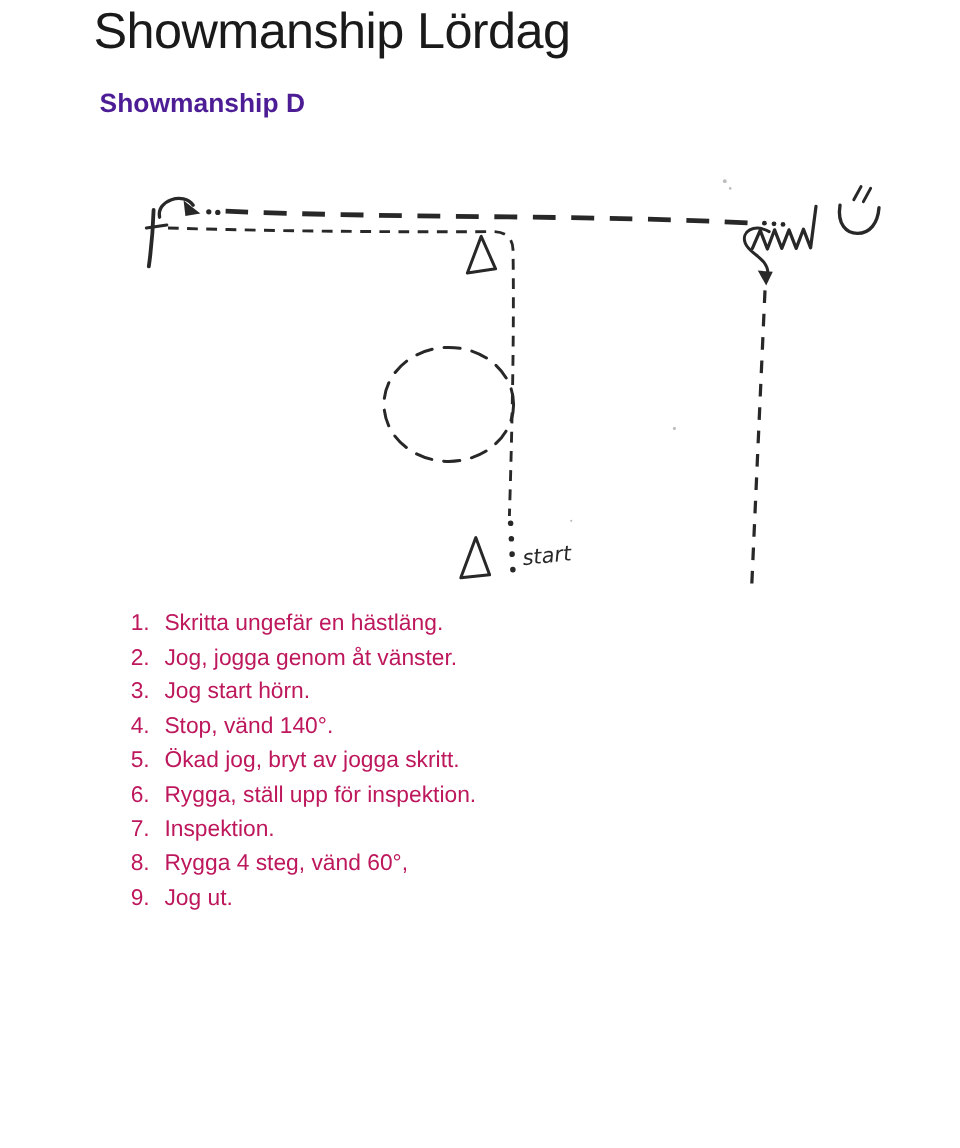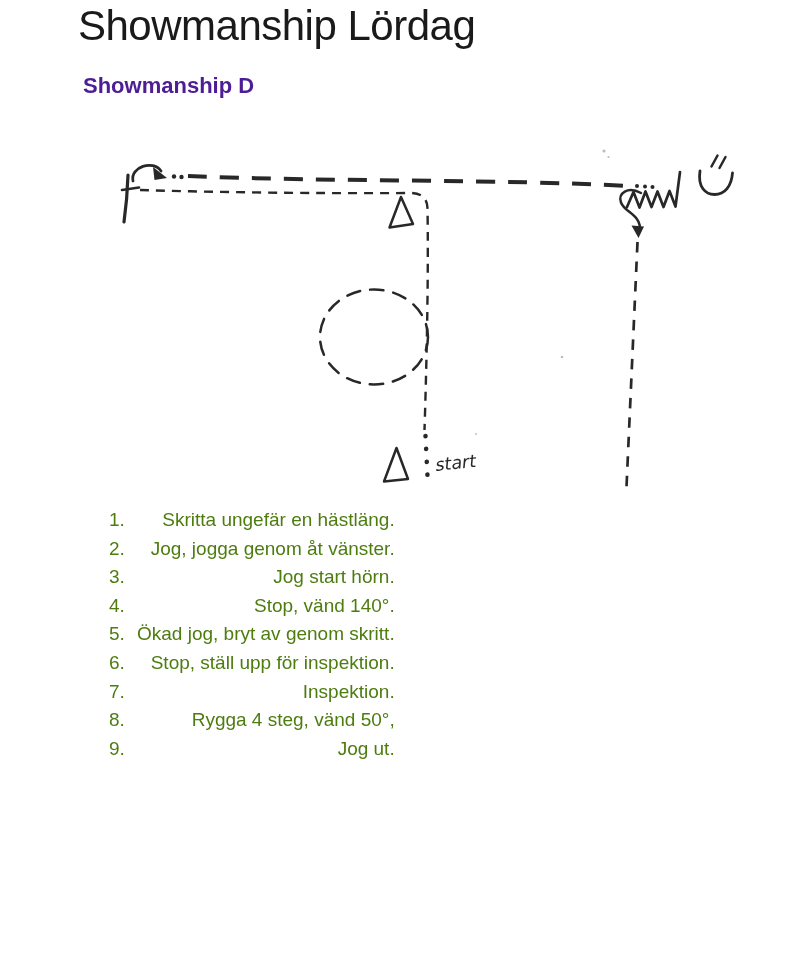--- a/index.html
+++ b/index.html
@@ -52,11 +52,10 @@
     top: 506px;
     margin: 0;
     padding: 0 0 0 52px;
-    color: #4d7c0f;
+    color: #be185d;
     font-size: 19px;
     line-height: 28.6px;
     font-family: "Liberation Sans", sans-serif;
-    text-align: right;
   }
   ol.steps li {
     padding-left: 7px;

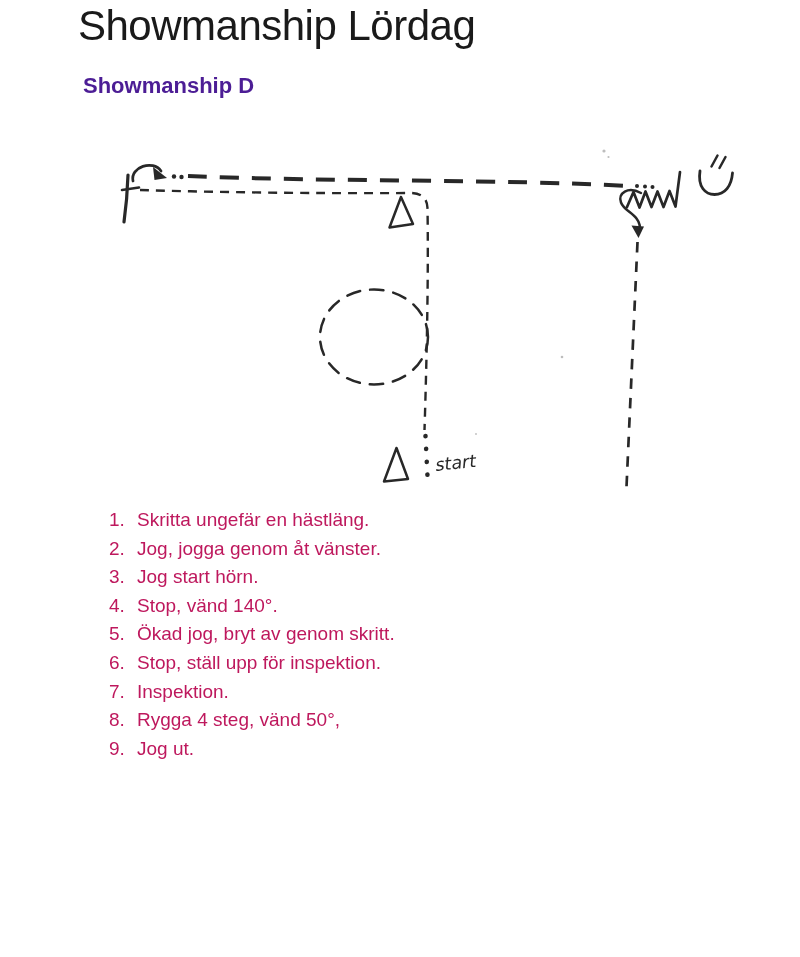--- a/index.html
+++ b/index.html
@@ -130,7 +130,7 @@
     <li>Jog, jogga genom åt vänster.</li>
     <li>Jog start hörn.</li>
     <li>Stop, vänd 140°.</li>
-    <li>Ökad jog, bryt av genom skritt.</li>
+    <li>Ökad jog, bryt av jogga skritt.</li>
     <li>Stop, ställ upp för inspektion.</li>
     <li>Inspektion.</li>
     <li>Rygga 4 steg, vänd 50°,</li>

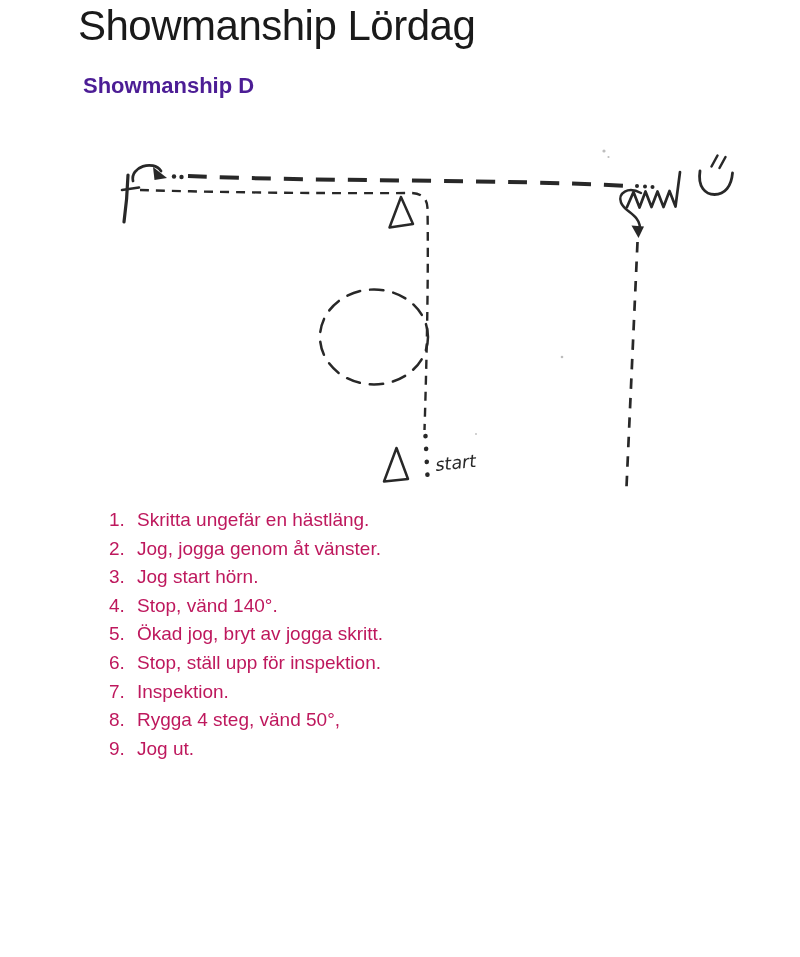--- a/index.html
+++ b/index.html
@@ -131,7 +131,7 @@
     <li>Jog start hörn.</li>
     <li>Stop, vänd 140°.</li>
     <li>Ökad jog, bryt av jogga skritt.</li>
-    <li>Stop, ställ upp för inspektion.</li>
+    <li>Rygga, ställ upp för inspektion.</li>
     <li>Inspektion.</li>
     <li>Rygga 4 steg, vänd 50°,</li>
     <li>Jog ut.</li>

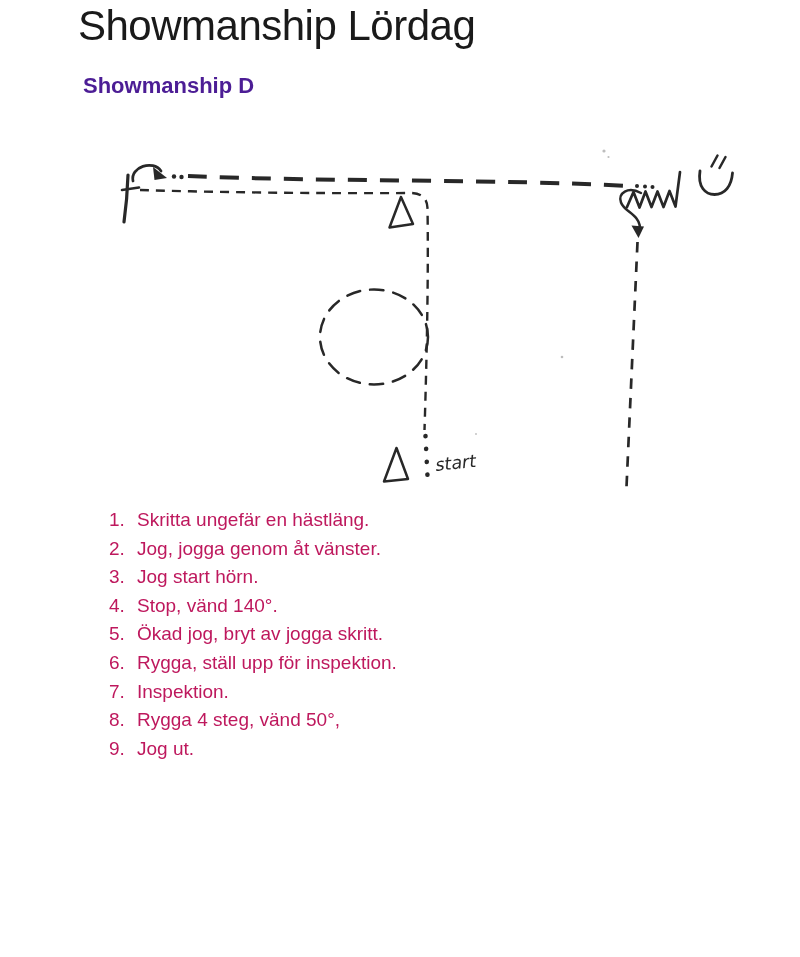--- a/index.html
+++ b/index.html
@@ -133,7 +133,7 @@
     <li>Ökad jog, bryt av jogga skritt.</li>
     <li>Rygga, ställ upp för inspektion.</li>
     <li>Inspektion.</li>
-    <li>Rygga 4 steg, vänd 50°,</li>
+    <li>Rygga 4 steg, vänd 60°,</li>
     <li>Jog ut.</li>
   </ol>
 

